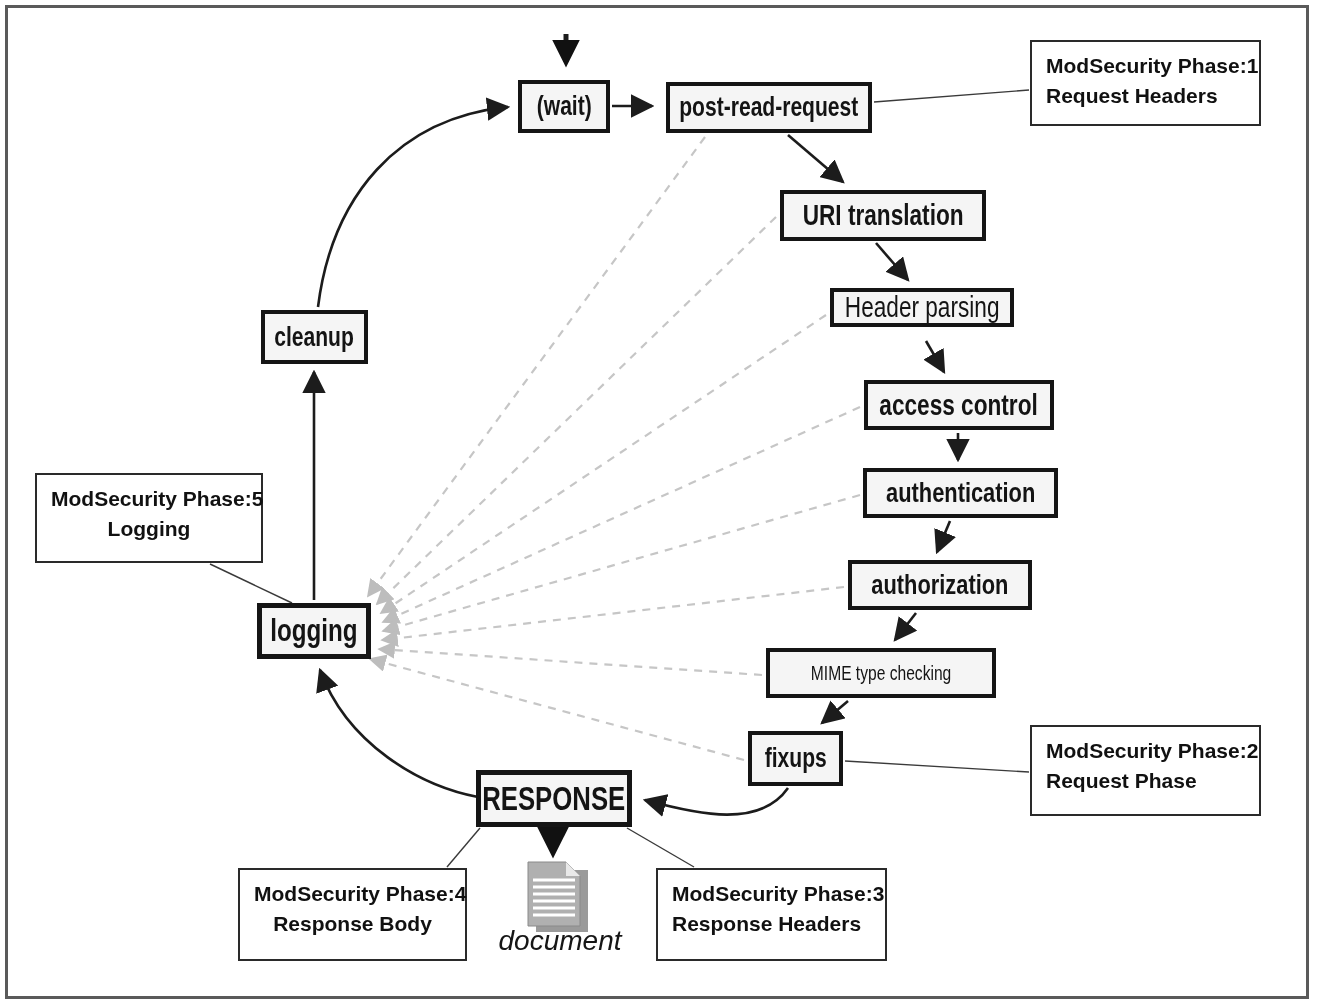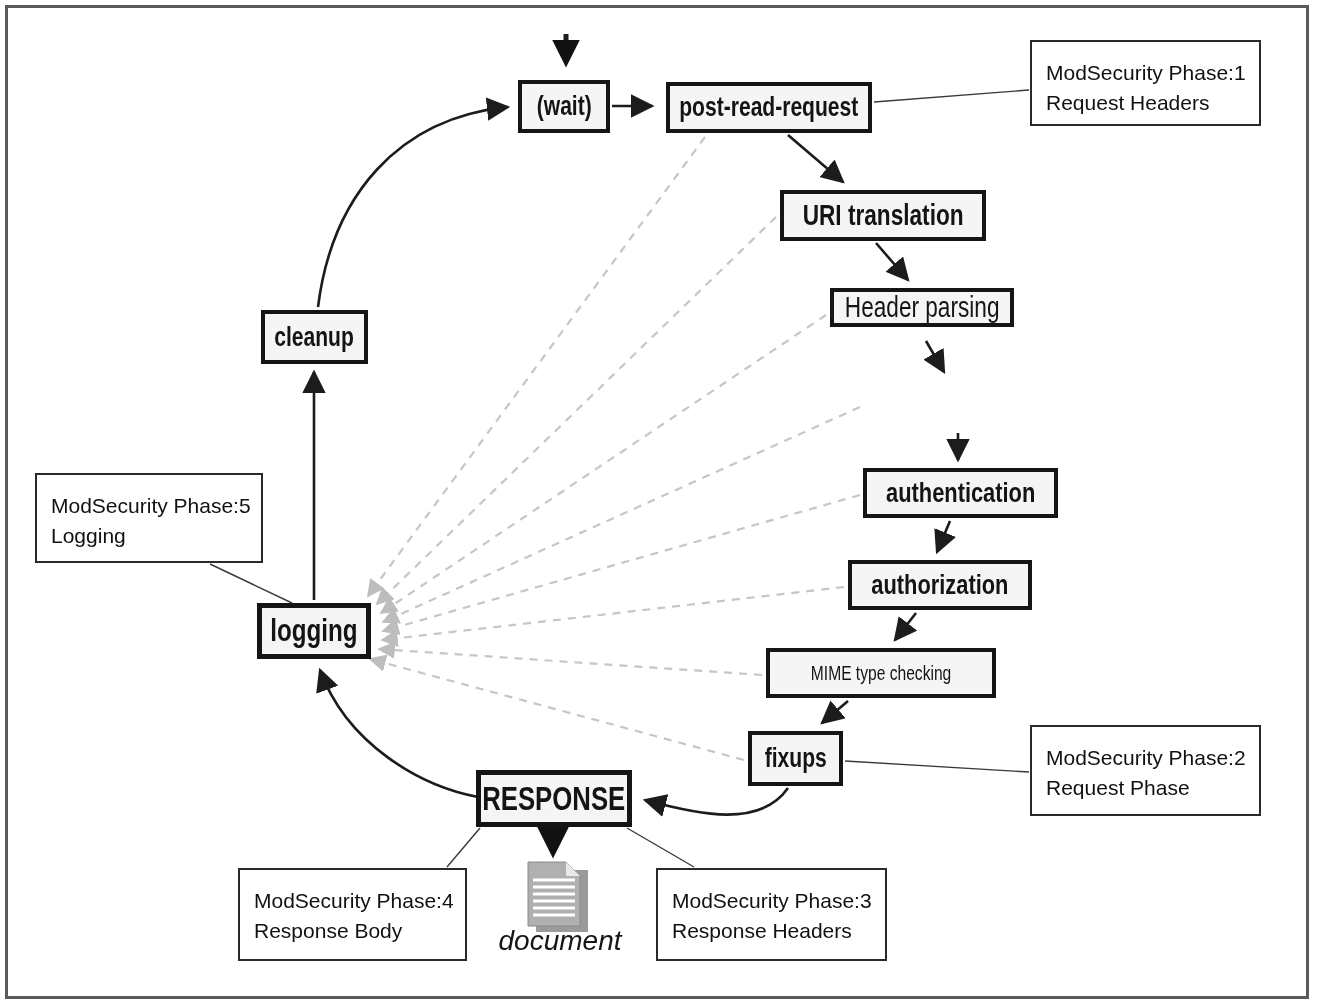--- a/index.html
+++ b/index.html
@@ -21,7 +21,7 @@
   .node.light .lbl{font-weight:400;}
   .ann{
     position:absolute;border:2px solid #2a2a2a;background:#fff;box-sizing:border-box;
-    color:#111;font-weight:400;font-size:21px;line-height:1.45;padding:16px 14px;z-index:3;
+    color:#111;font-weight:700;font-size:21px;line-height:1.45;padding:9px 14px;z-index:3;
   }
   .ann.right{text-align:left;}
   .ann div{white-space:nowrap;}

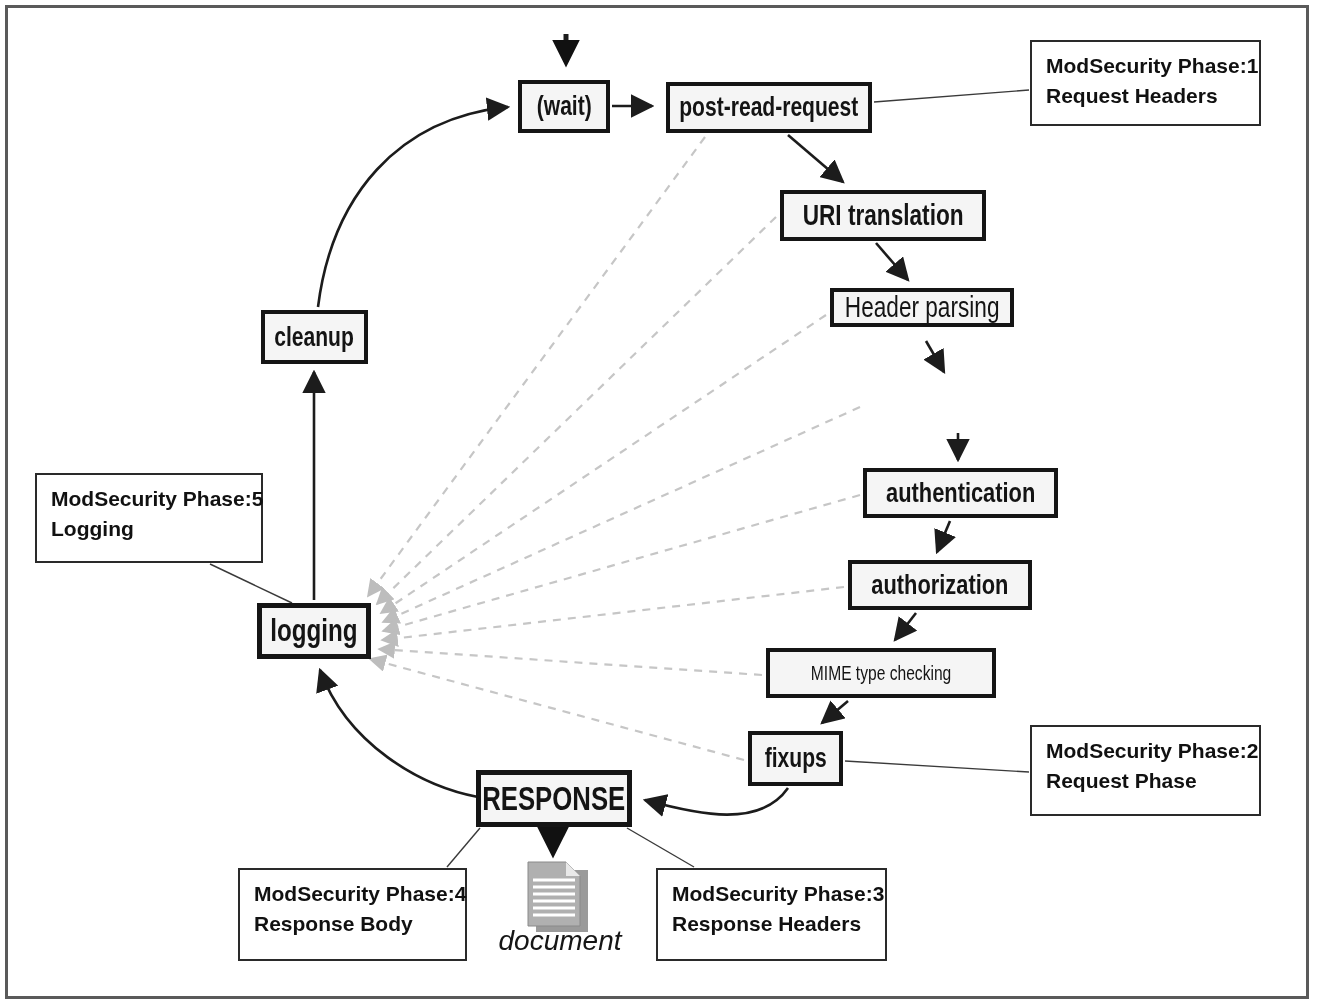--- a/index.html
+++ b/index.html
@@ -104,6 +104,9 @@
     <span class="lbl">Header parsing</span>
     </div>
 
+  <div class="node" style="left:864px;top:380px;width:190px;height:50px;font-size:29px">
+    <span class="lbl">access control</span>
+    </div>
 
   <div class="node" style="left:863px;top:468px;width:195px;height:50px;font-size:28px">
     <span class="lbl">authentication</span>

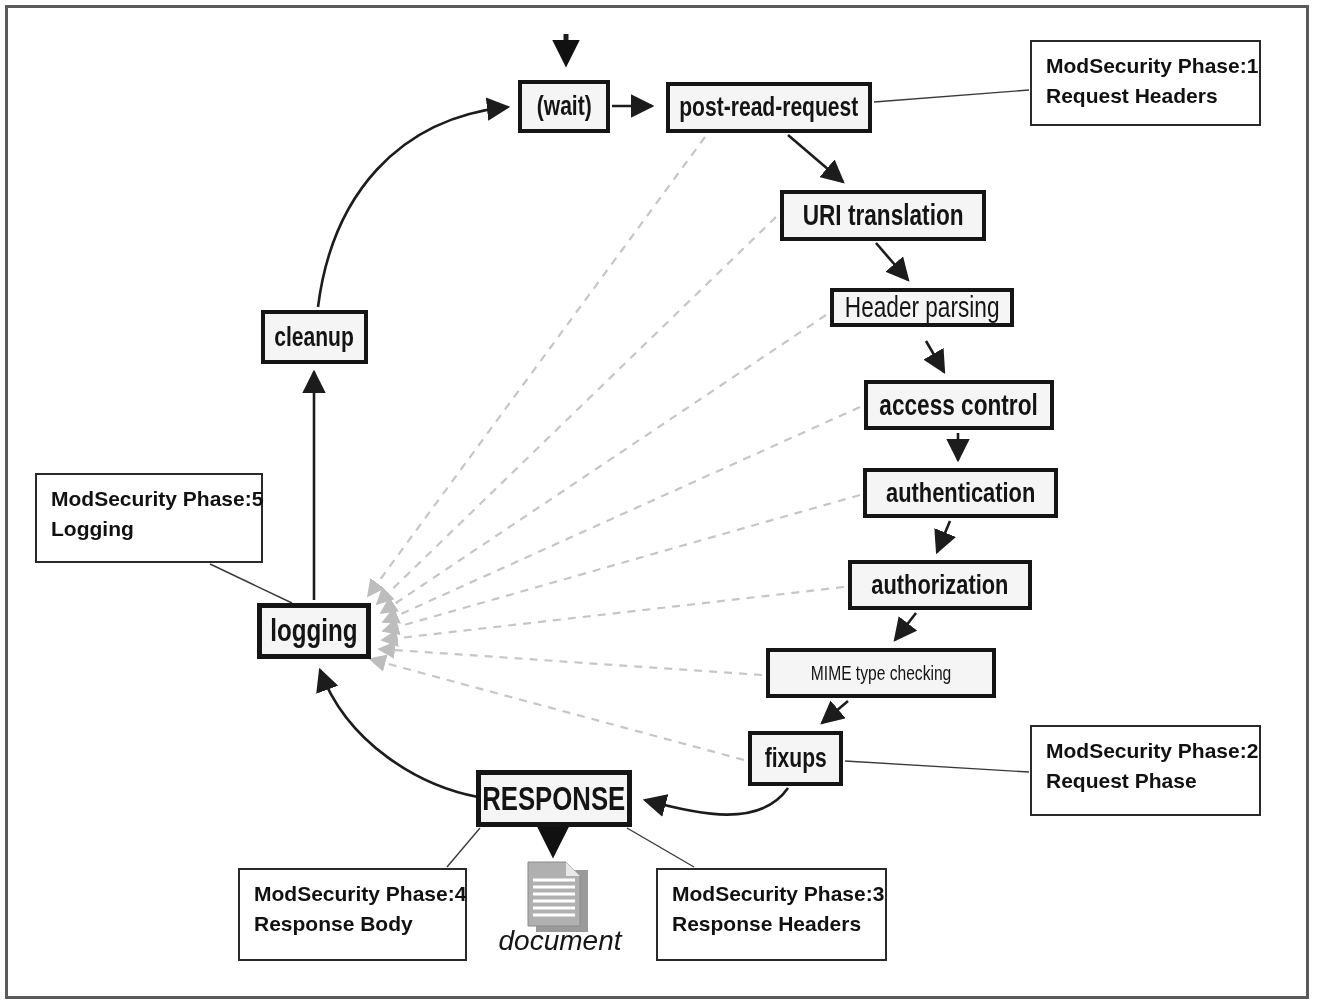--- a/index.html
+++ b/index.html
@@ -23,7 +23,7 @@
     position:absolute;border:2px solid #2a2a2a;background:#fff;box-sizing:border-box;
     color:#111;font-weight:700;font-size:21px;line-height:1.45;padding:9px 14px;z-index:3;
   }
-  .ann.right{text-align:left;}
+  .ann.right{text-align:center;}
   .ann div{white-space:nowrap;}
   #doc-label{
     position:absolute;left:470px;top:925px;width:180px;text-align:center;

